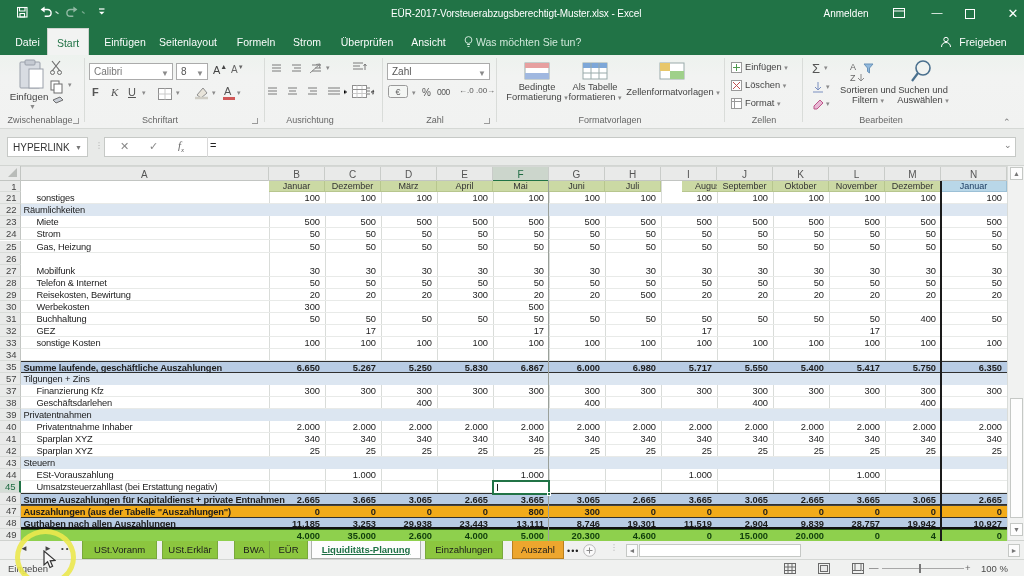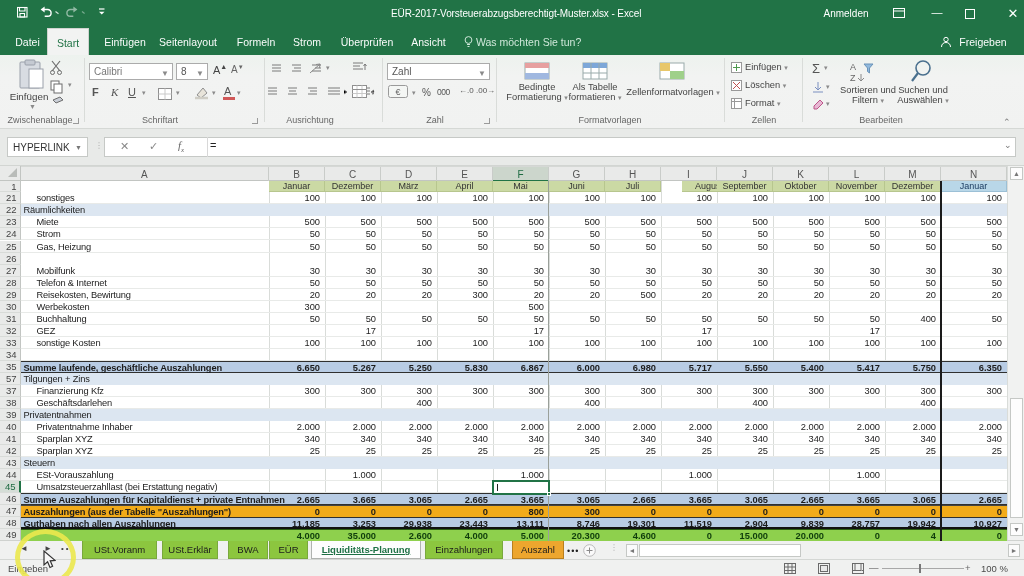--- a/index.html
+++ b/index.html
@@ -751,7 +751,7 @@
   <div class="nav" style="left:61px;letter-spacing:2px">••</div>
   <div class="stab stabg" style="left:82px;width:75px">USt.Voranm</div>
   <div class="stab stabg" style="left:162px;width:56px">USt.Erklär</div>
-  <div class="stab stabg" style="left:228px;width:40px">BWA</div>
+  <div class="stab stabg" style="left:234px;width:40px">BWA</div>
   <div class="stab stabg" style="left:269px;width:39px">EÜR</div>
   <div class="stab stabw" style="left:311px;width:110px">Liquiditäts-Planung</div>
   <div class="stab stabg" style="left:425px;width:78px">Einzahlungen</div>

